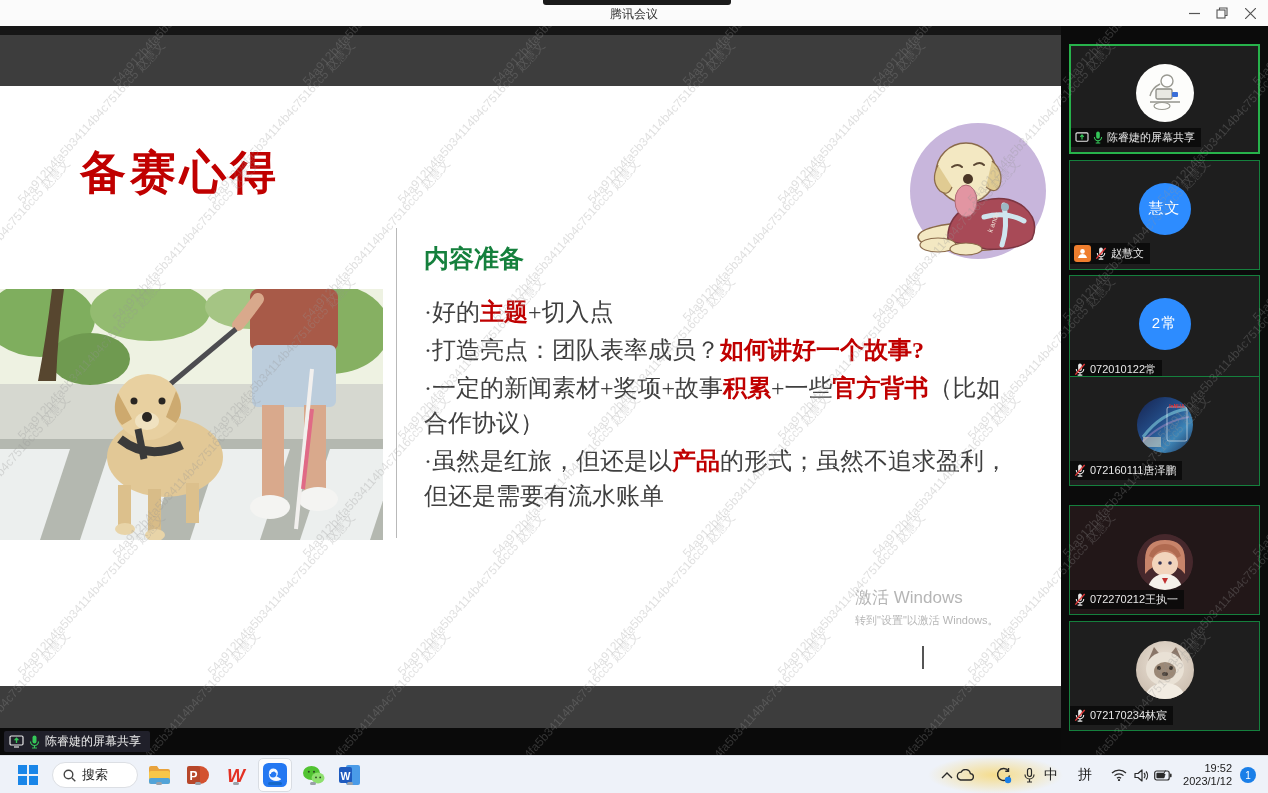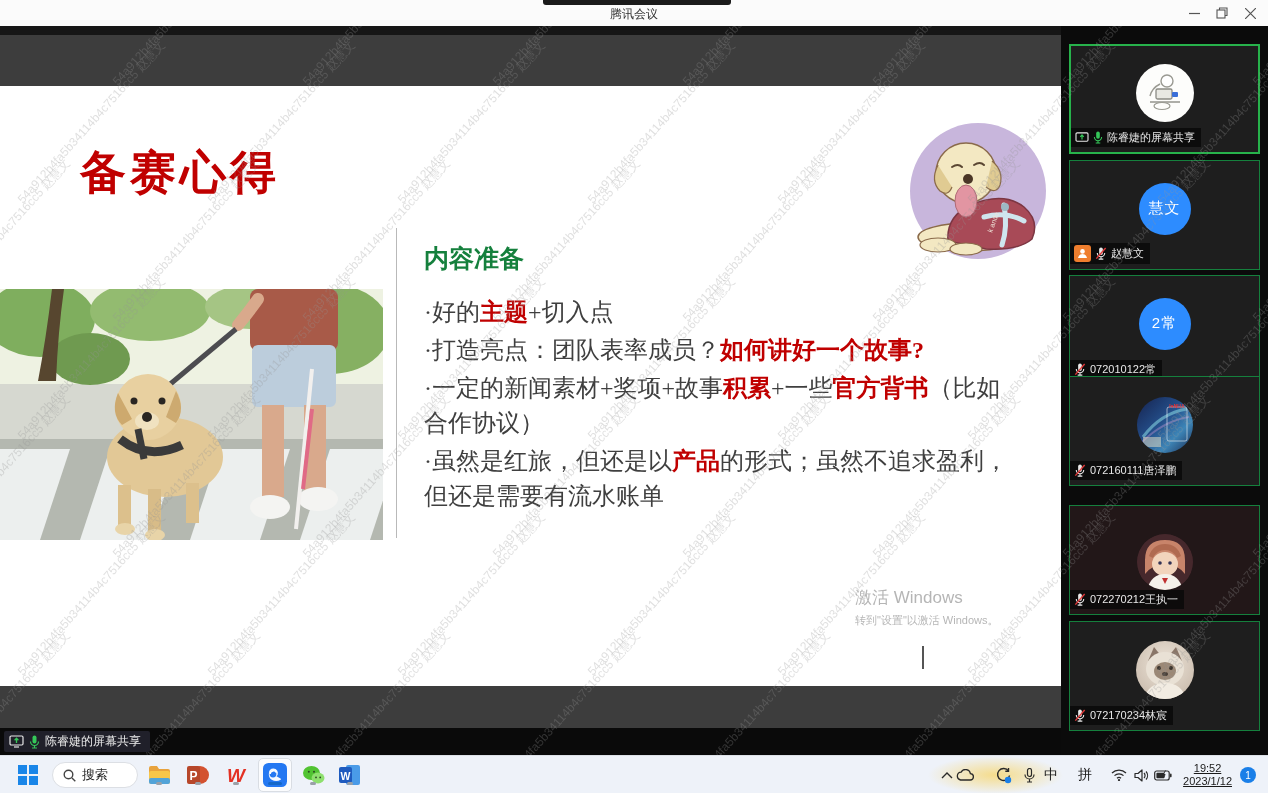--- a/index.html
+++ b/index.html
@@ -90,7 +90,7 @@
   .search-pill .s-label { font-size:13px; color:#222; }
   .tray-ico { position:absolute; top:10px; width:18px; height:18px; display:flex; align-items:center; justify-content:center; }
   .ime { font-size:14px; color:#1b1b1b; width:auto; }
-  .clock { position:absolute; right:36px; top:6px; text-align:center; font-size:11px; color:#1a1a1a; line-height:13px;text-decoration:underline; }
+  .clock { position:absolute; right:36px; top:6px; text-align:right; font-size:11px; color:#1a1a1a; line-height:13px; }
   .badge { position:absolute; right:12px; top:11px; width:16px; height:16px; border-radius:50%; background:#1a7fe8;
     color:#fff; font-size:10px; display:flex; align-items:center; justify-content:center; }
 

